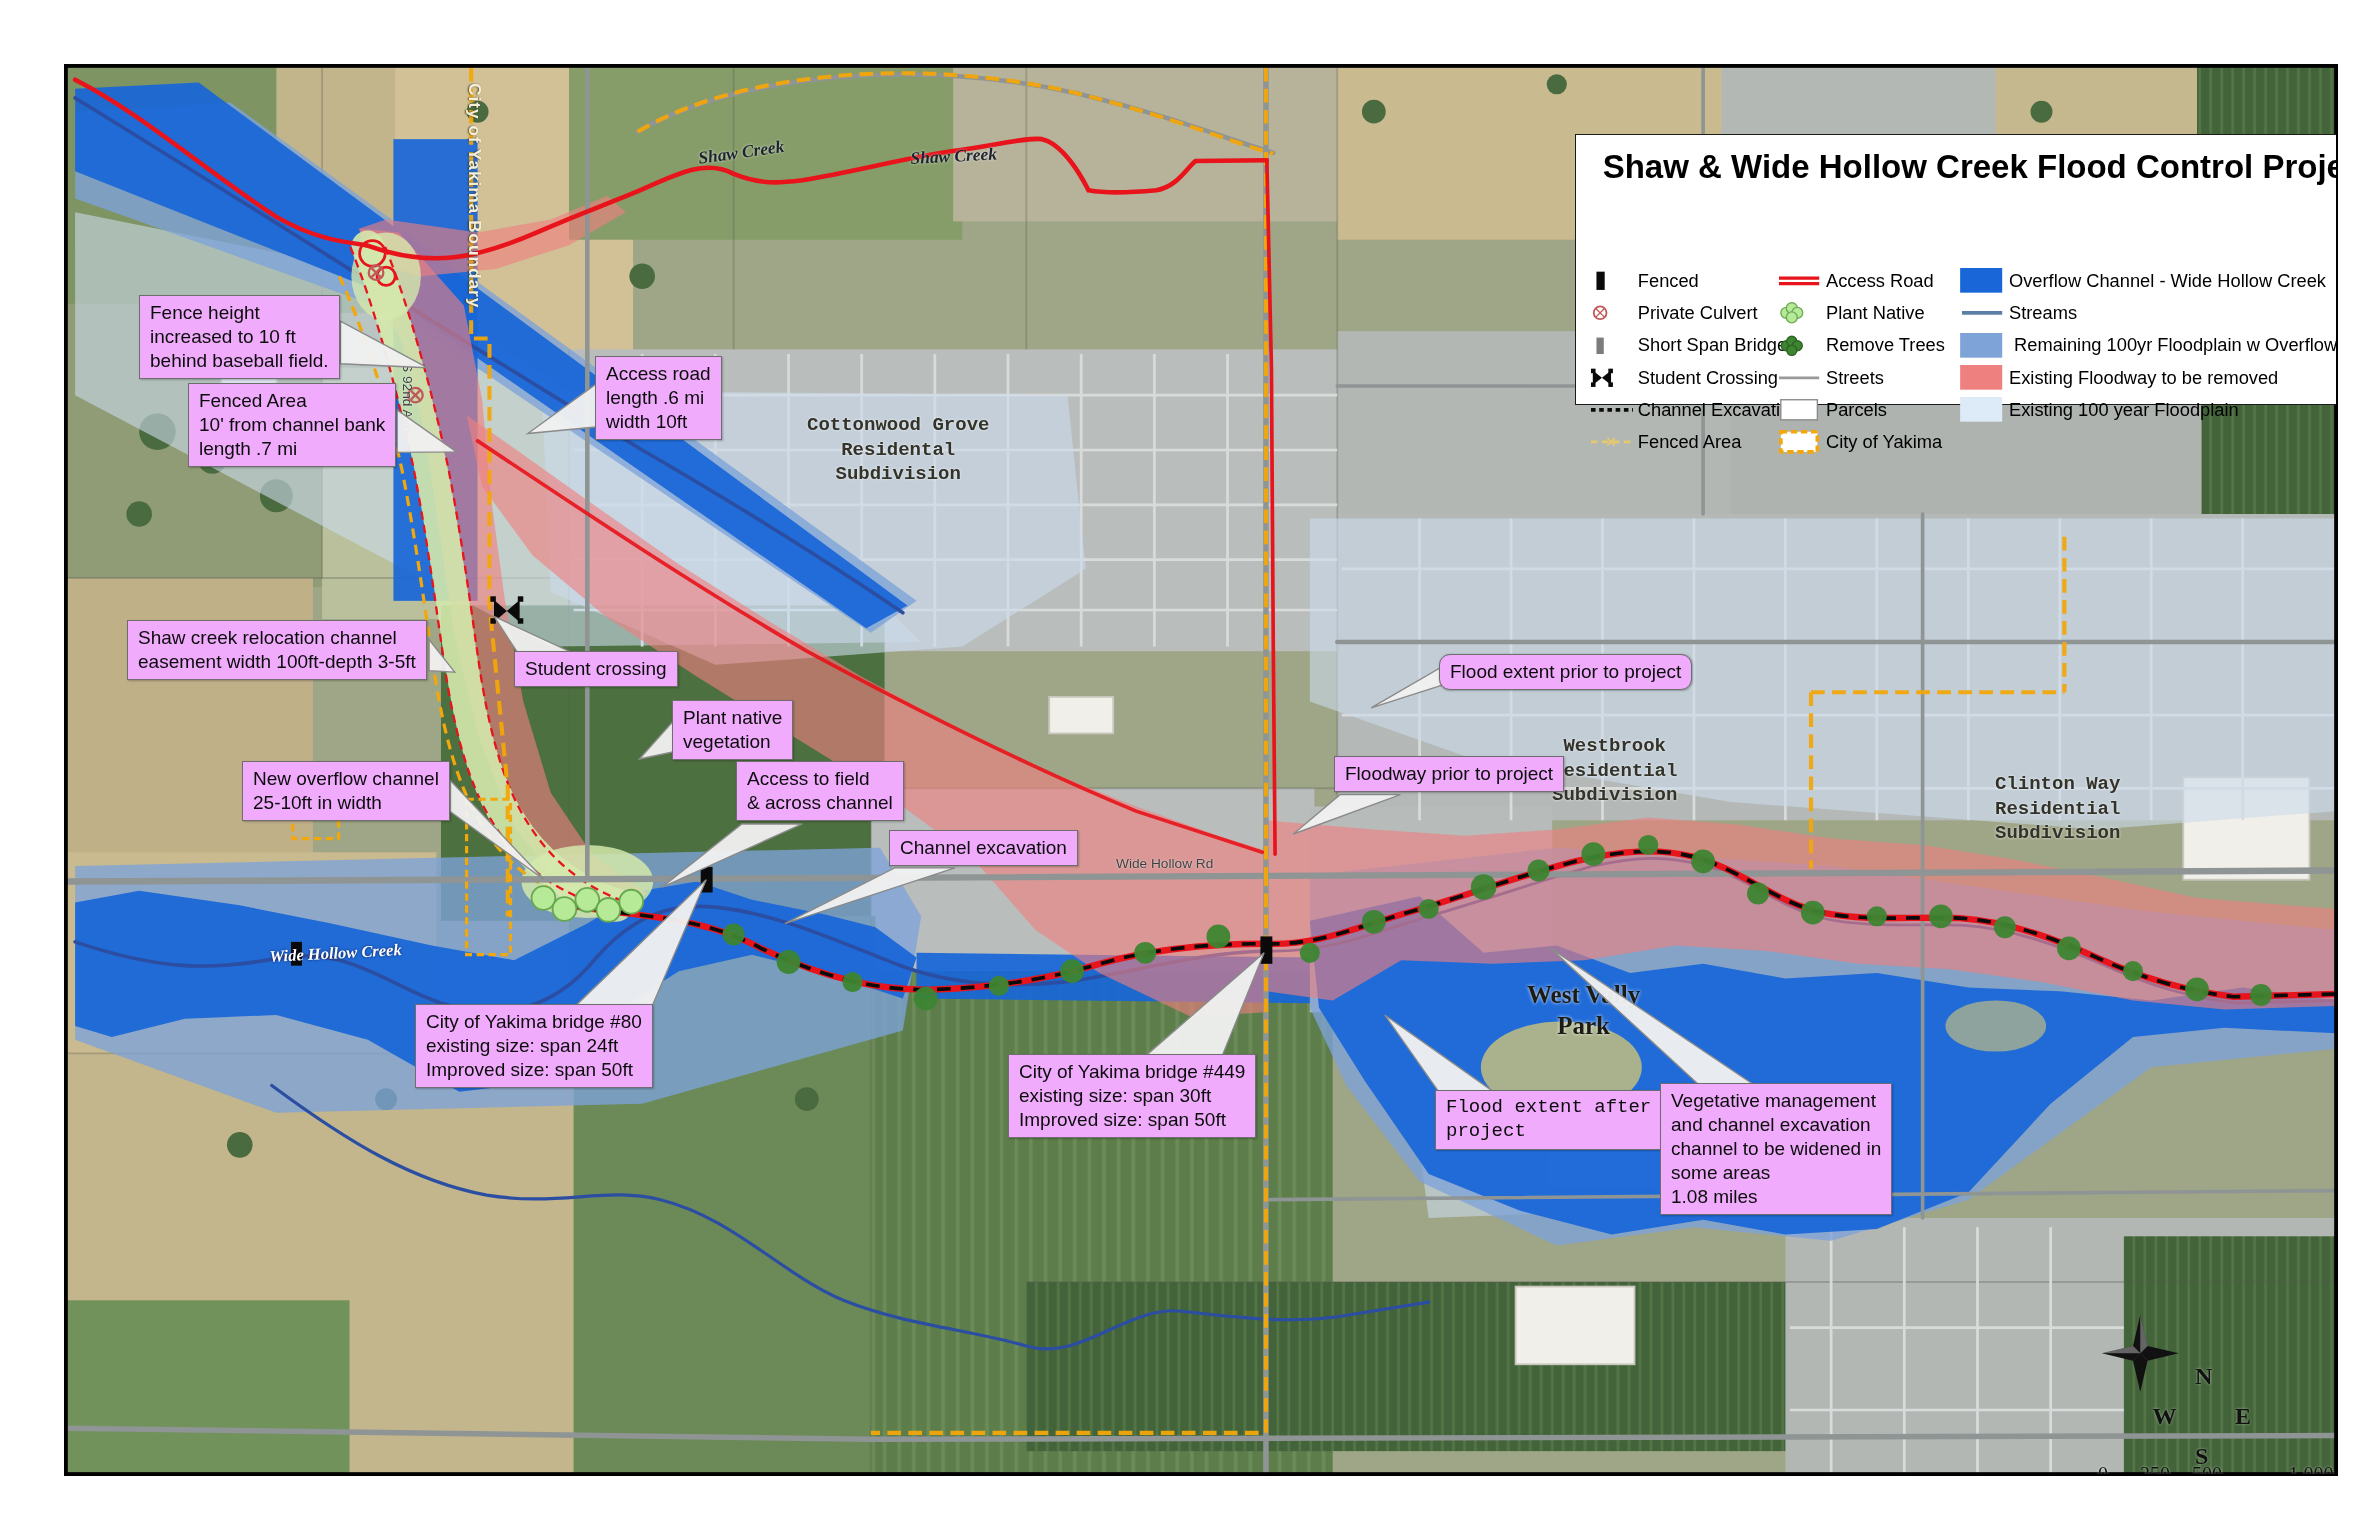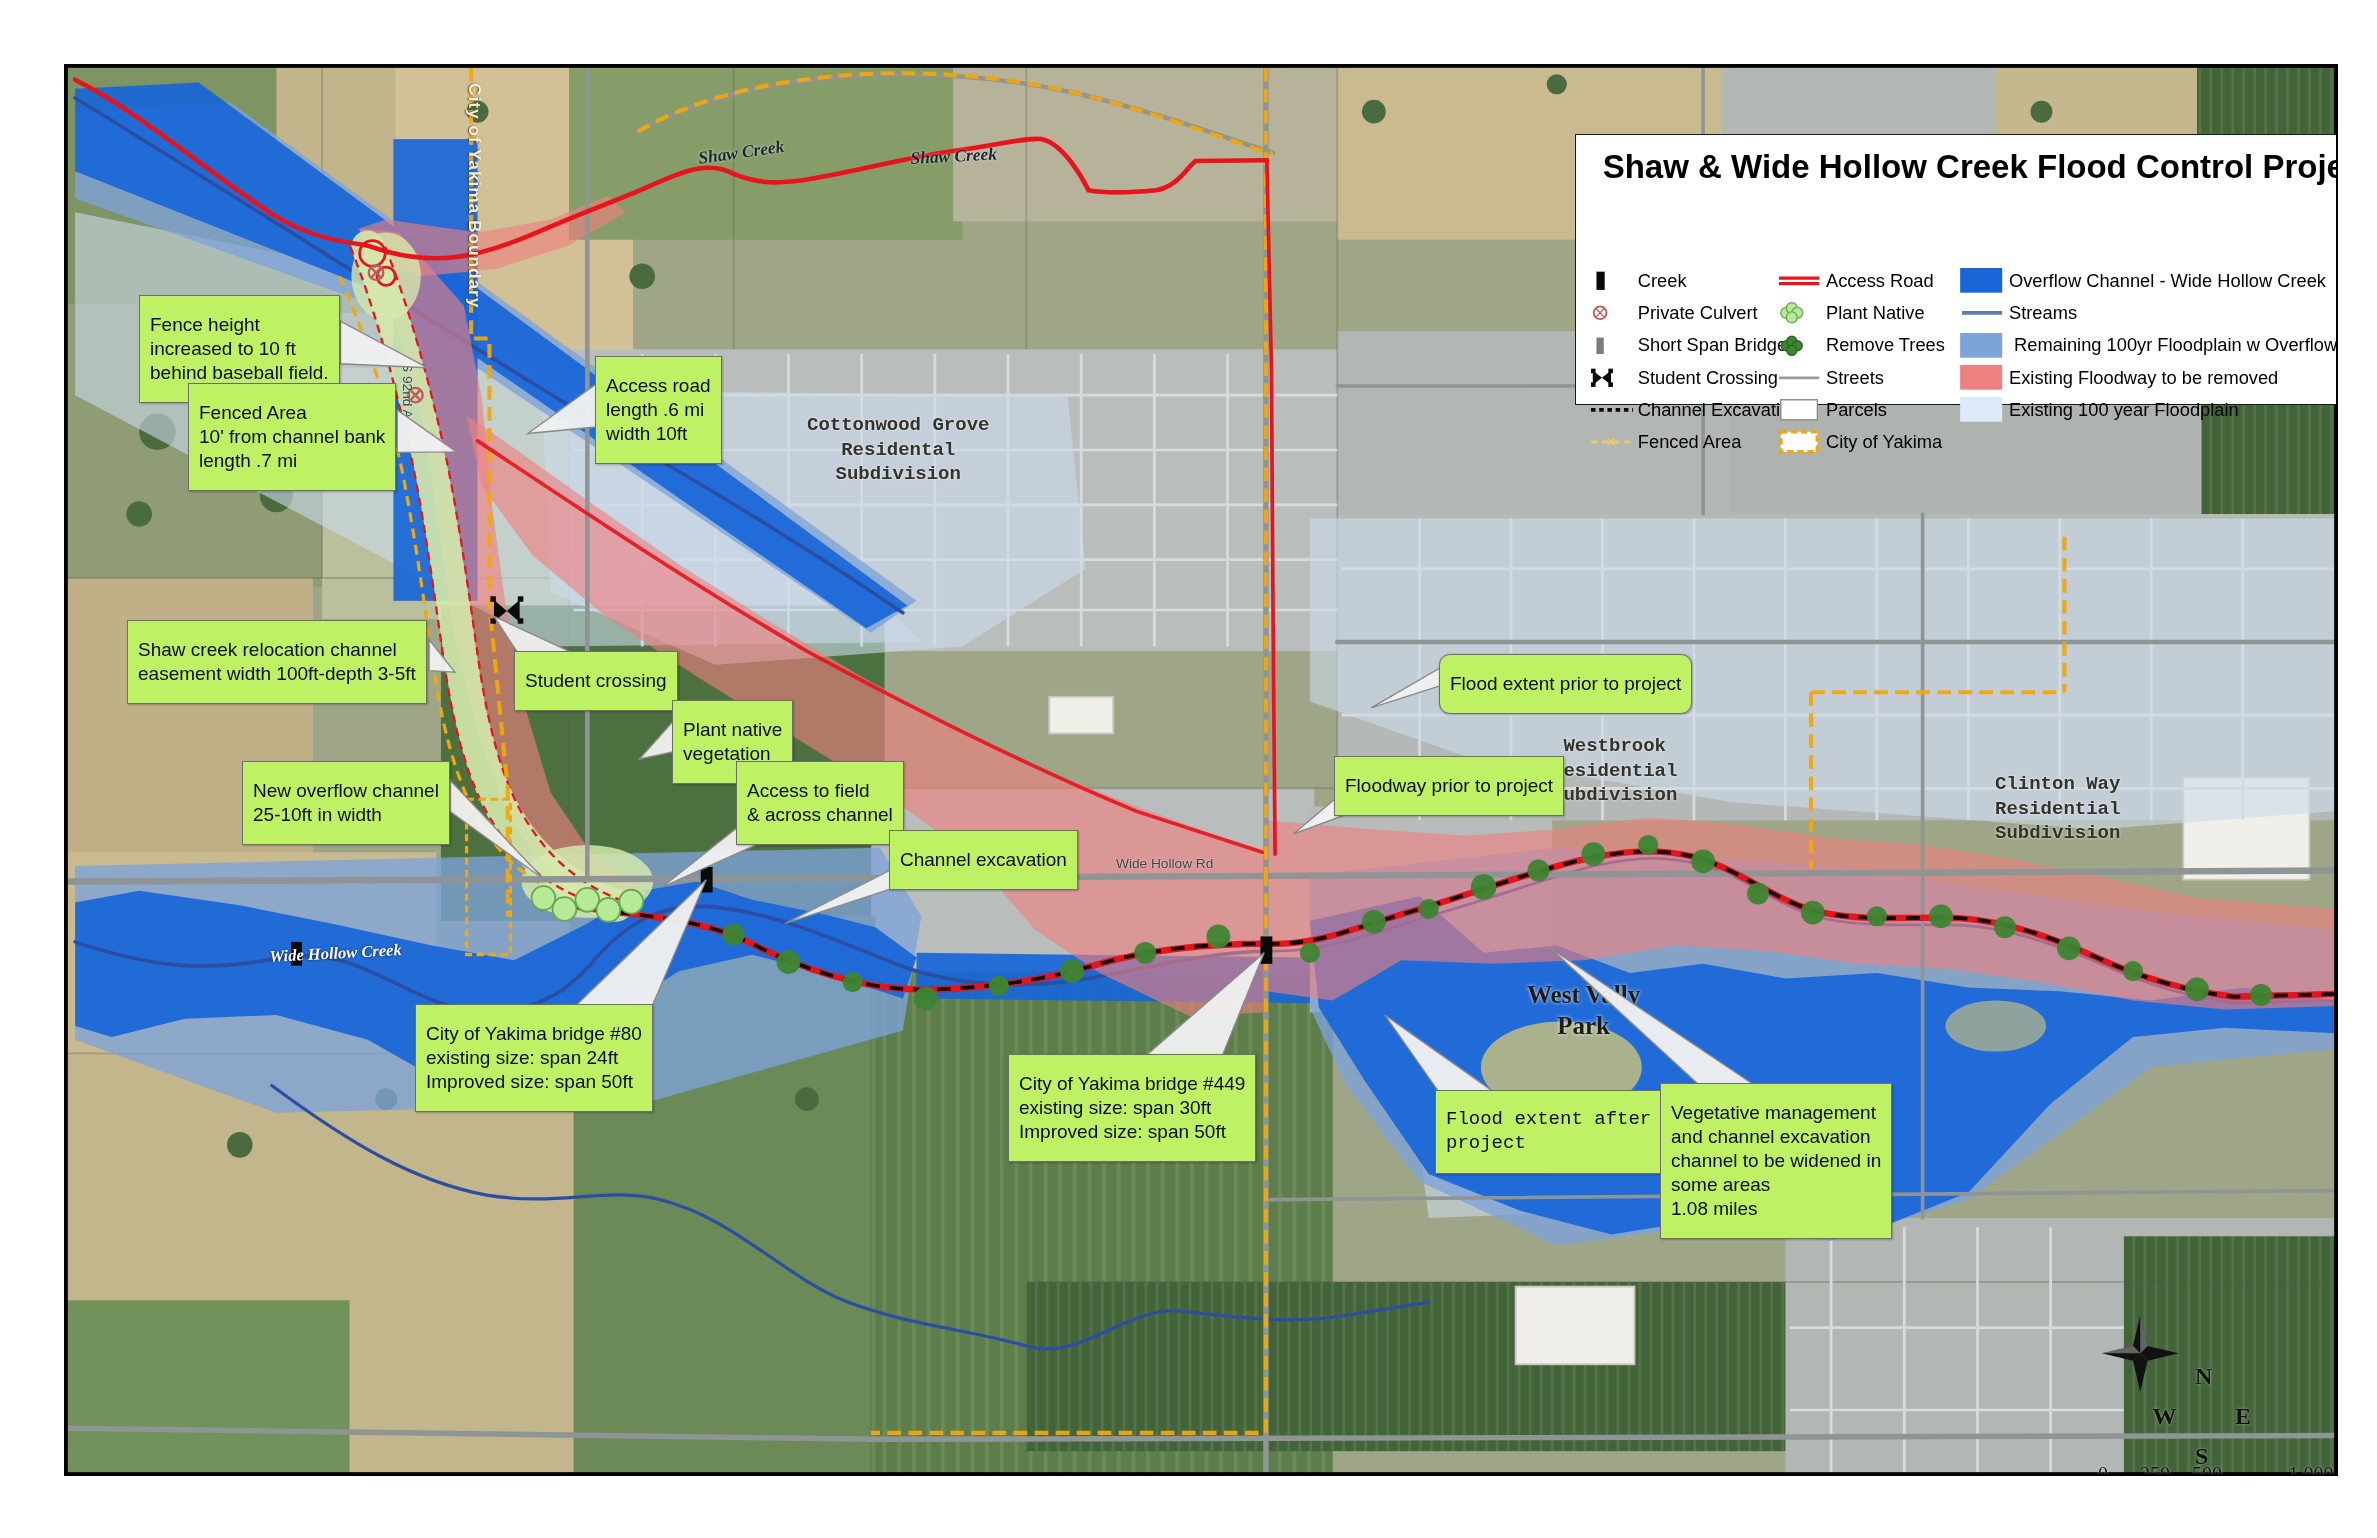--- a/index.html
+++ b/index.html
@@ -506,7 +506,7 @@
                 <rect x="8" y="4" width="9" height="20" fill="#0a0a0a"></rect>
               </svg>
             </span>
-            <span class="lg-label">Creek</span>
+            <span class="lg-label">Fenced</span>
           </div>
           <div class="lg-row">
             <span class="lg-icon">

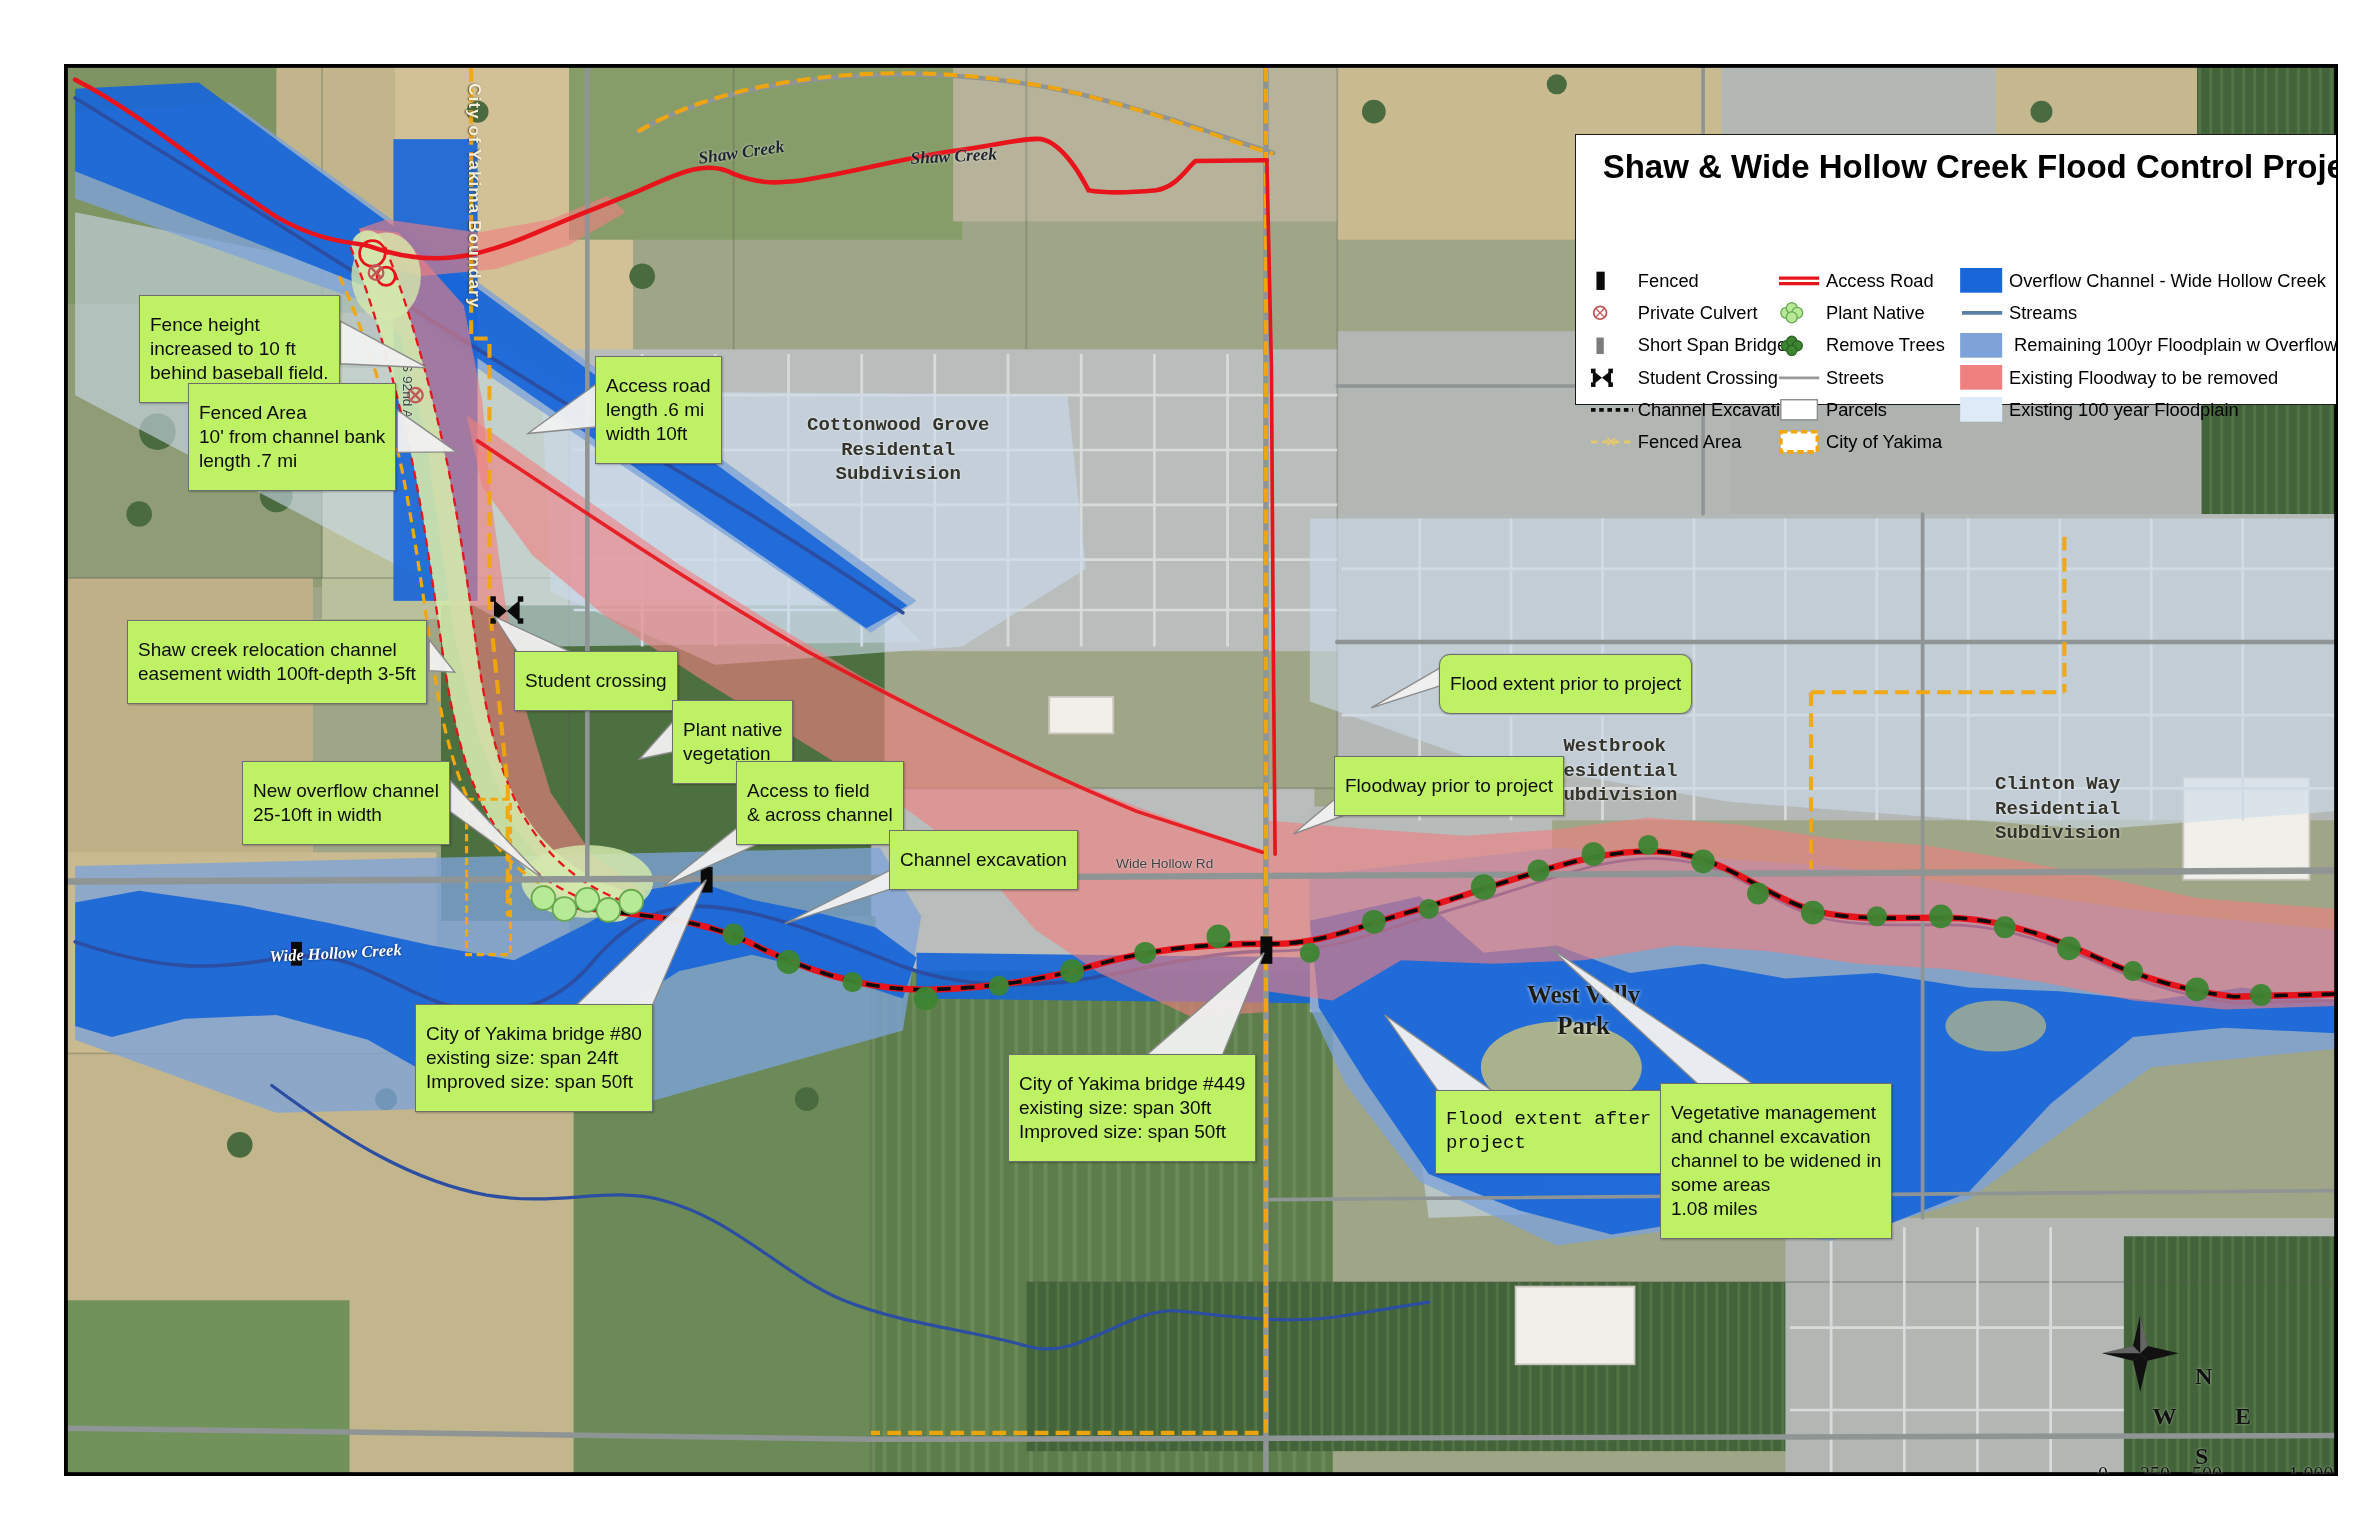--- a/index.html
+++ b/index.html
@@ -14,8 +14,8 @@
   #callouts{position:absolute;left:0;top:0;width:100%;height:100%;z-index:6;}
 
   
-  .callout{position:absolute;background:#bef264;border:1.8px solid #6e6e6e;
-           padding:17px 10px;color:#0c0c0c;font-size:19px;line-height:1.26;
+  .callout{position:absolute;background:#f0abfc;border:1.8px solid #6e6e6e;
+           padding:5px 10px;color:#0c0c0c;font-size:19px;line-height:1.26;
            white-space:nowrap;box-shadow:0.9px 0.9px 1.8px rgba(0,0,0,.25);}
   .callout div{white-space:nowrap;}
 

